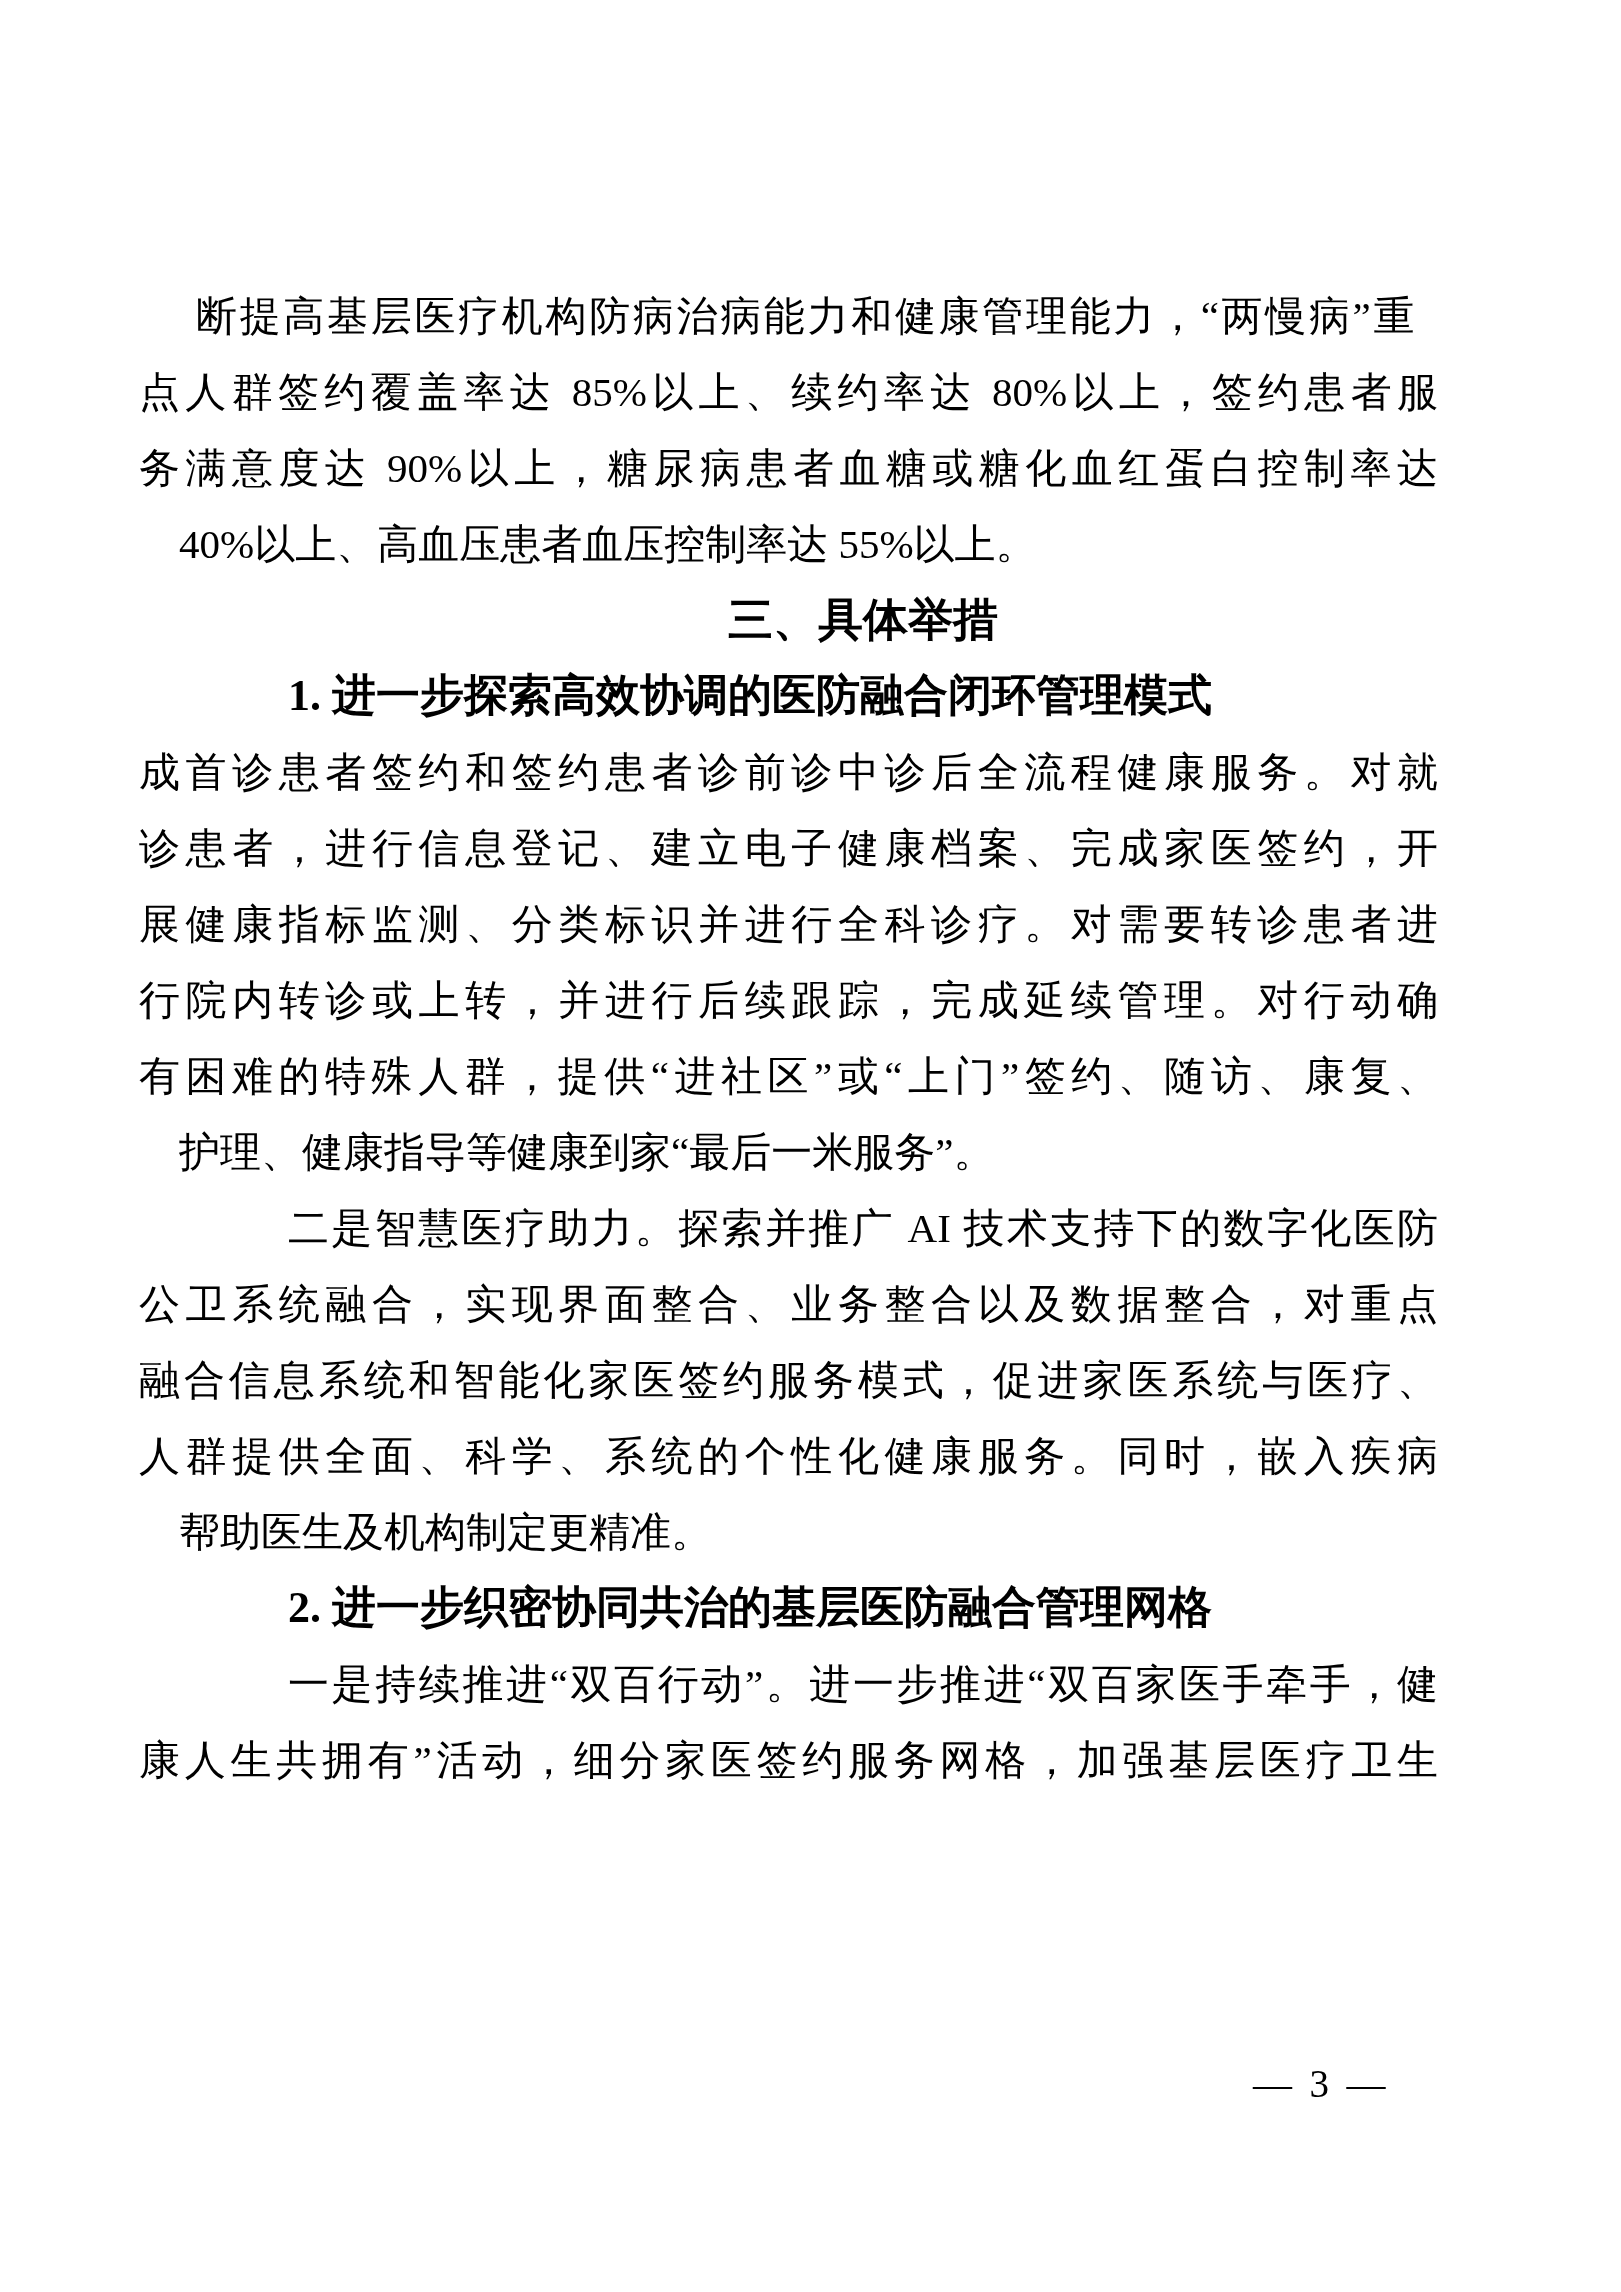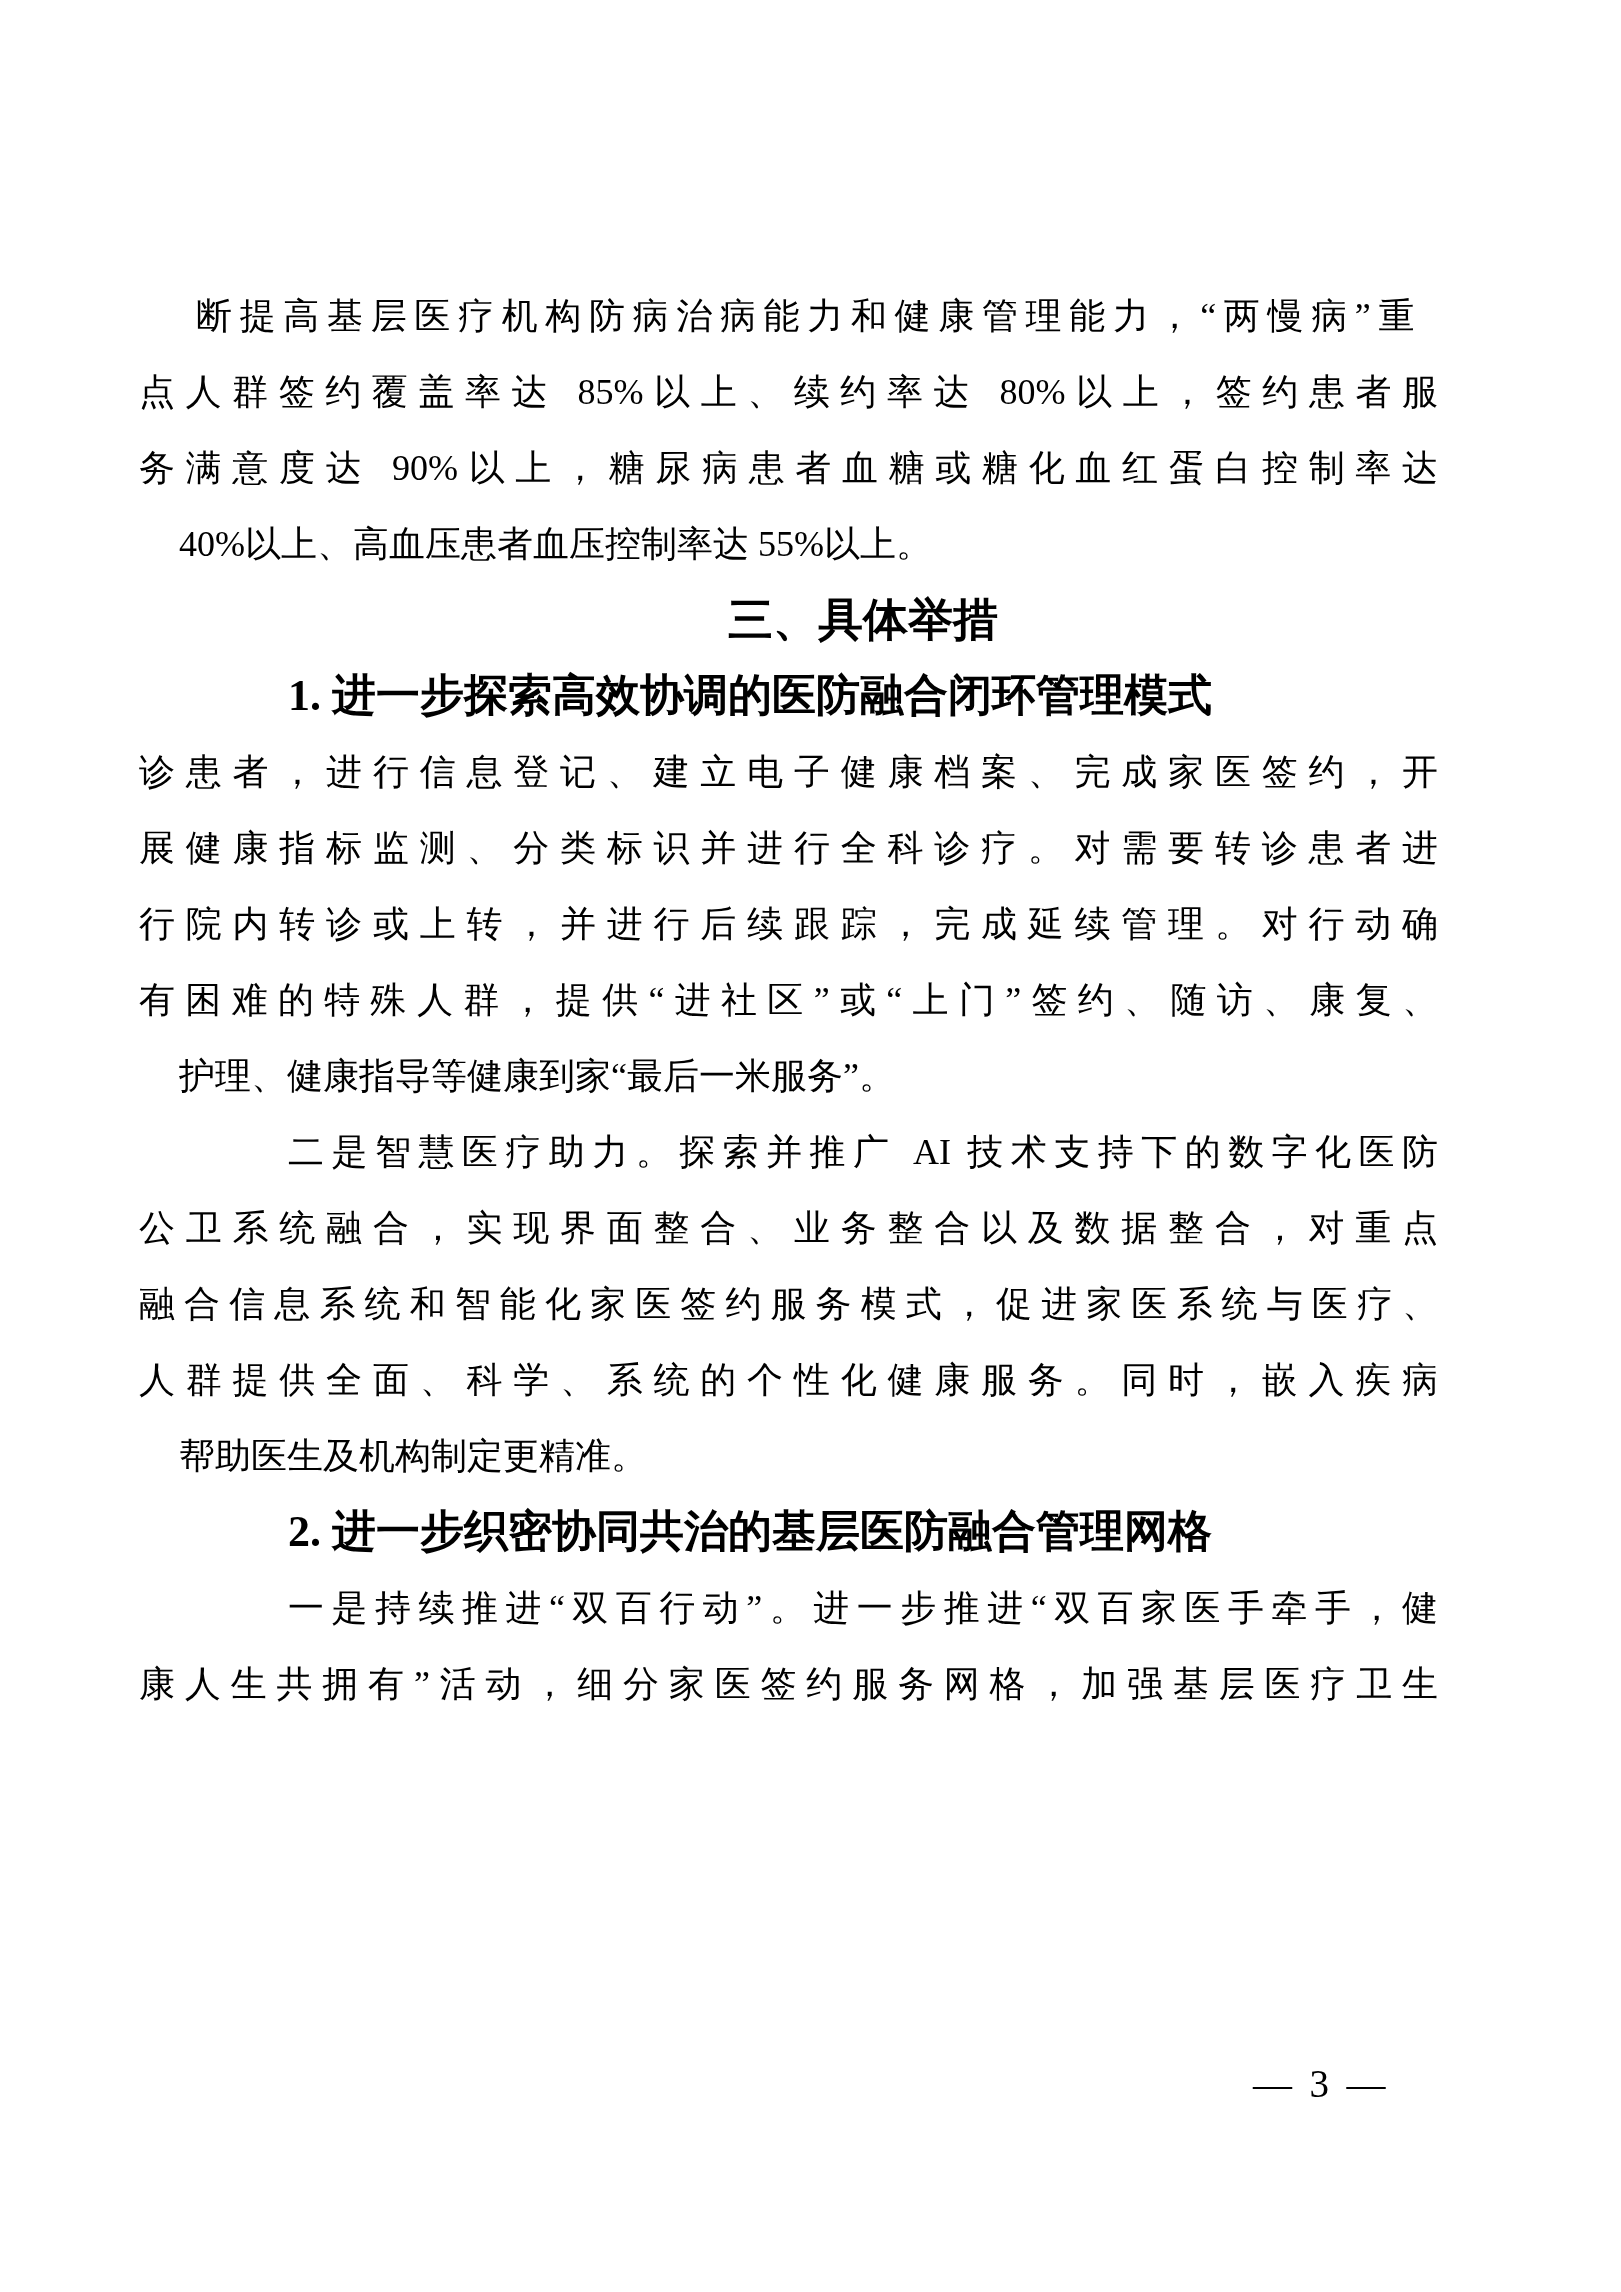--- a/index.html
+++ b/index.html
@@ -25,7 +25,7 @@
   .line {
     height: 76px;
     line-height: 76px;
-    font-size: 36px;
+    font-size: 41px;
     white-space: normal;
     color: #000000;
   }

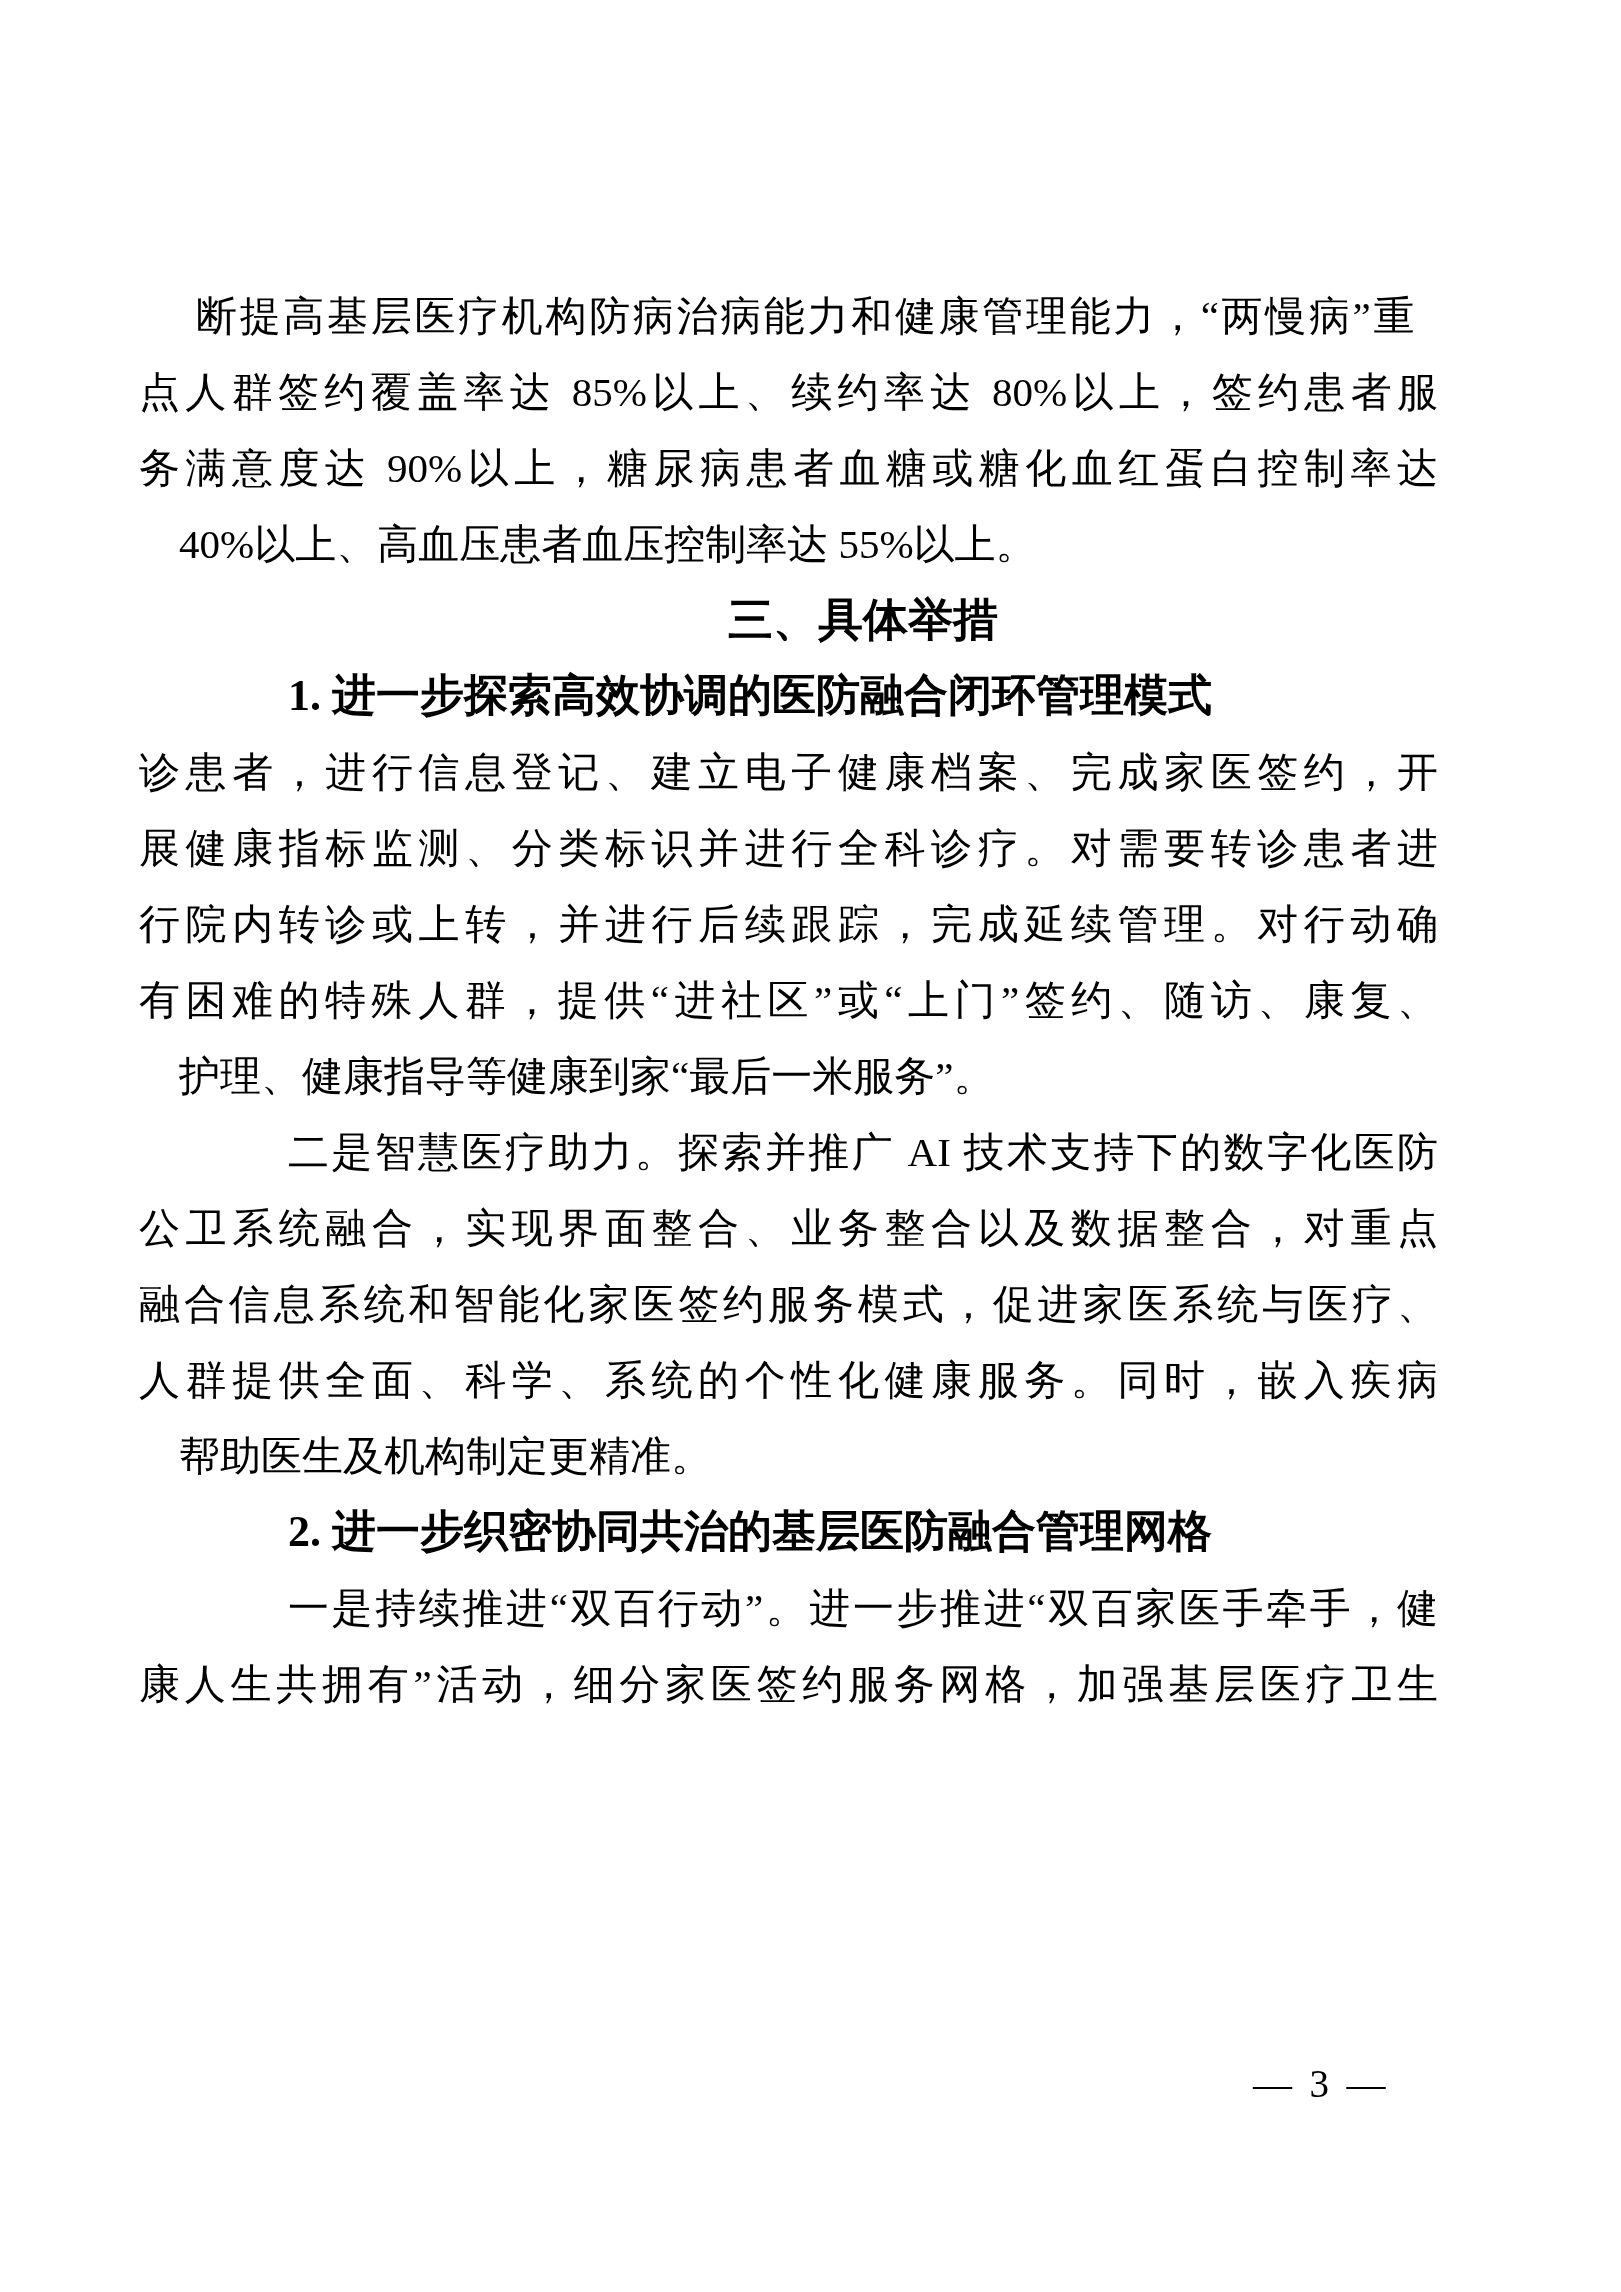--- a/index.html
+++ b/index.html
@@ -97,6 +97,7 @@
         <div class="line h2">1. 进一步探索高效协调的医防融合闭环管理模式</div>
       </div>
       <div>
+        <div class="line fill">成首诊患者签约和签约患者诊前诊中诊后全流程健康服务。对就</div>
         <div class="line fill">诊患者，进行信息登记、建立电子健康档案、完成家医签约，开</div>
         <div class="line fill">展健康指标监测、分类标识并进行全科诊疗。对需要转诊患者进</div>
         <div class="line fill">行院内转诊或上转，并进行后续跟踪，完成延续管理。对行动确</div>

